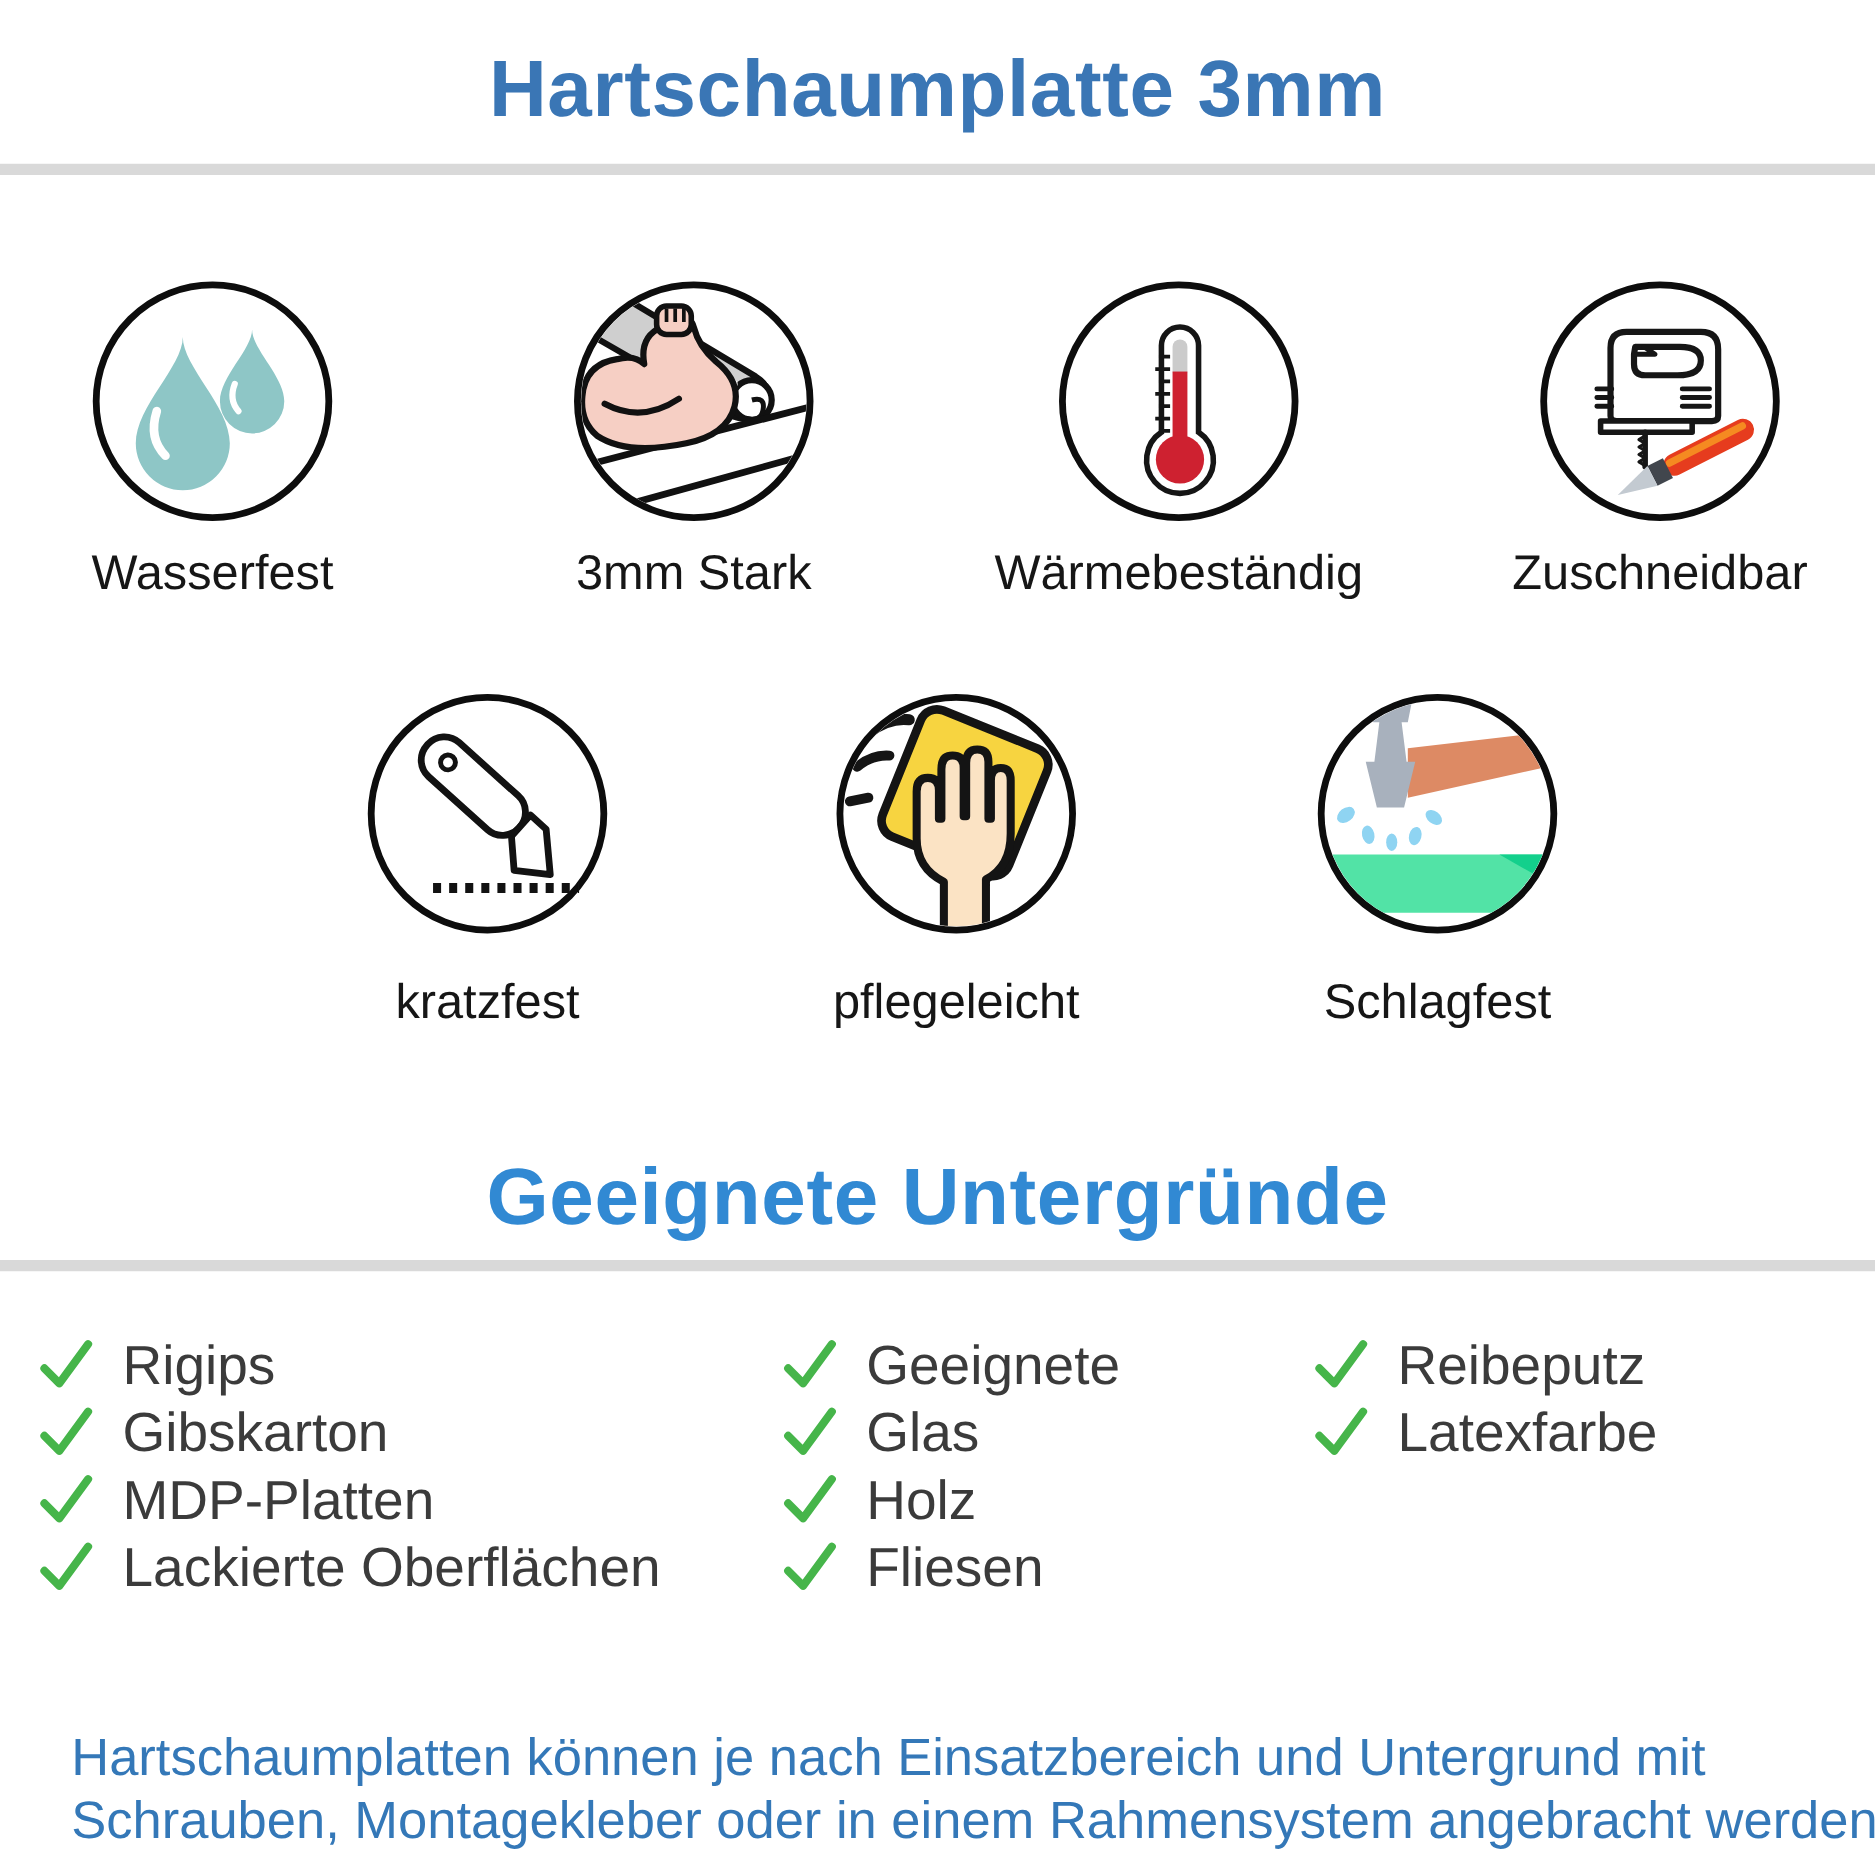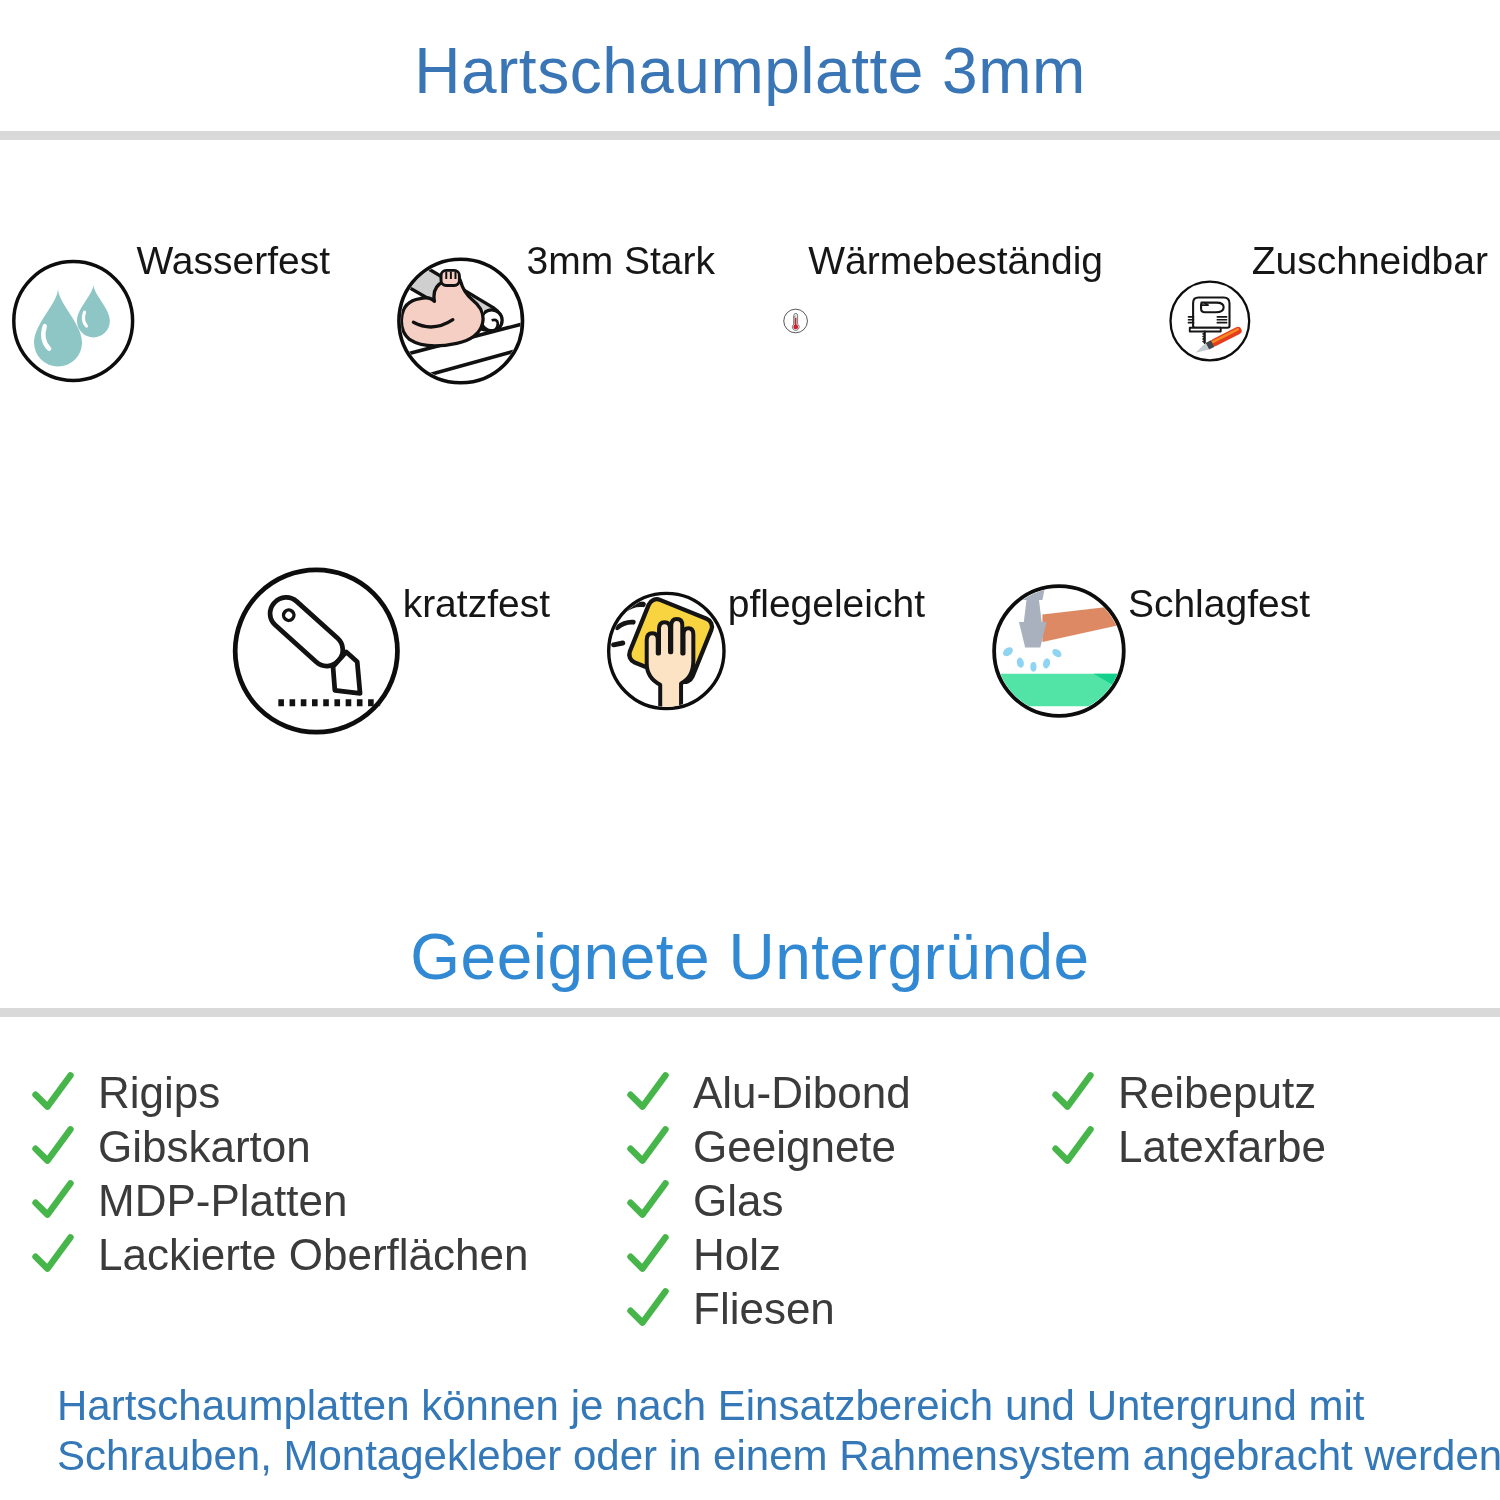--- a/index.html
+++ b/index.html
@@ -9,7 +9,7 @@
   }
   .title{
     position:absolute;left:0;width:100%;text-align:center;
-    font-size:64px;line-height:70px;color:#3a76b5;letter-spacing:.5px;white-space:nowrap;
+    font-size:64px;line-height:70px;color:#3a76b5;letter-spacing:.5px;white-space:nowrap;font-weight:bold;
   }
   #title-main{top:36px}
   #title-substrates{top:922px;color:#3189d3}

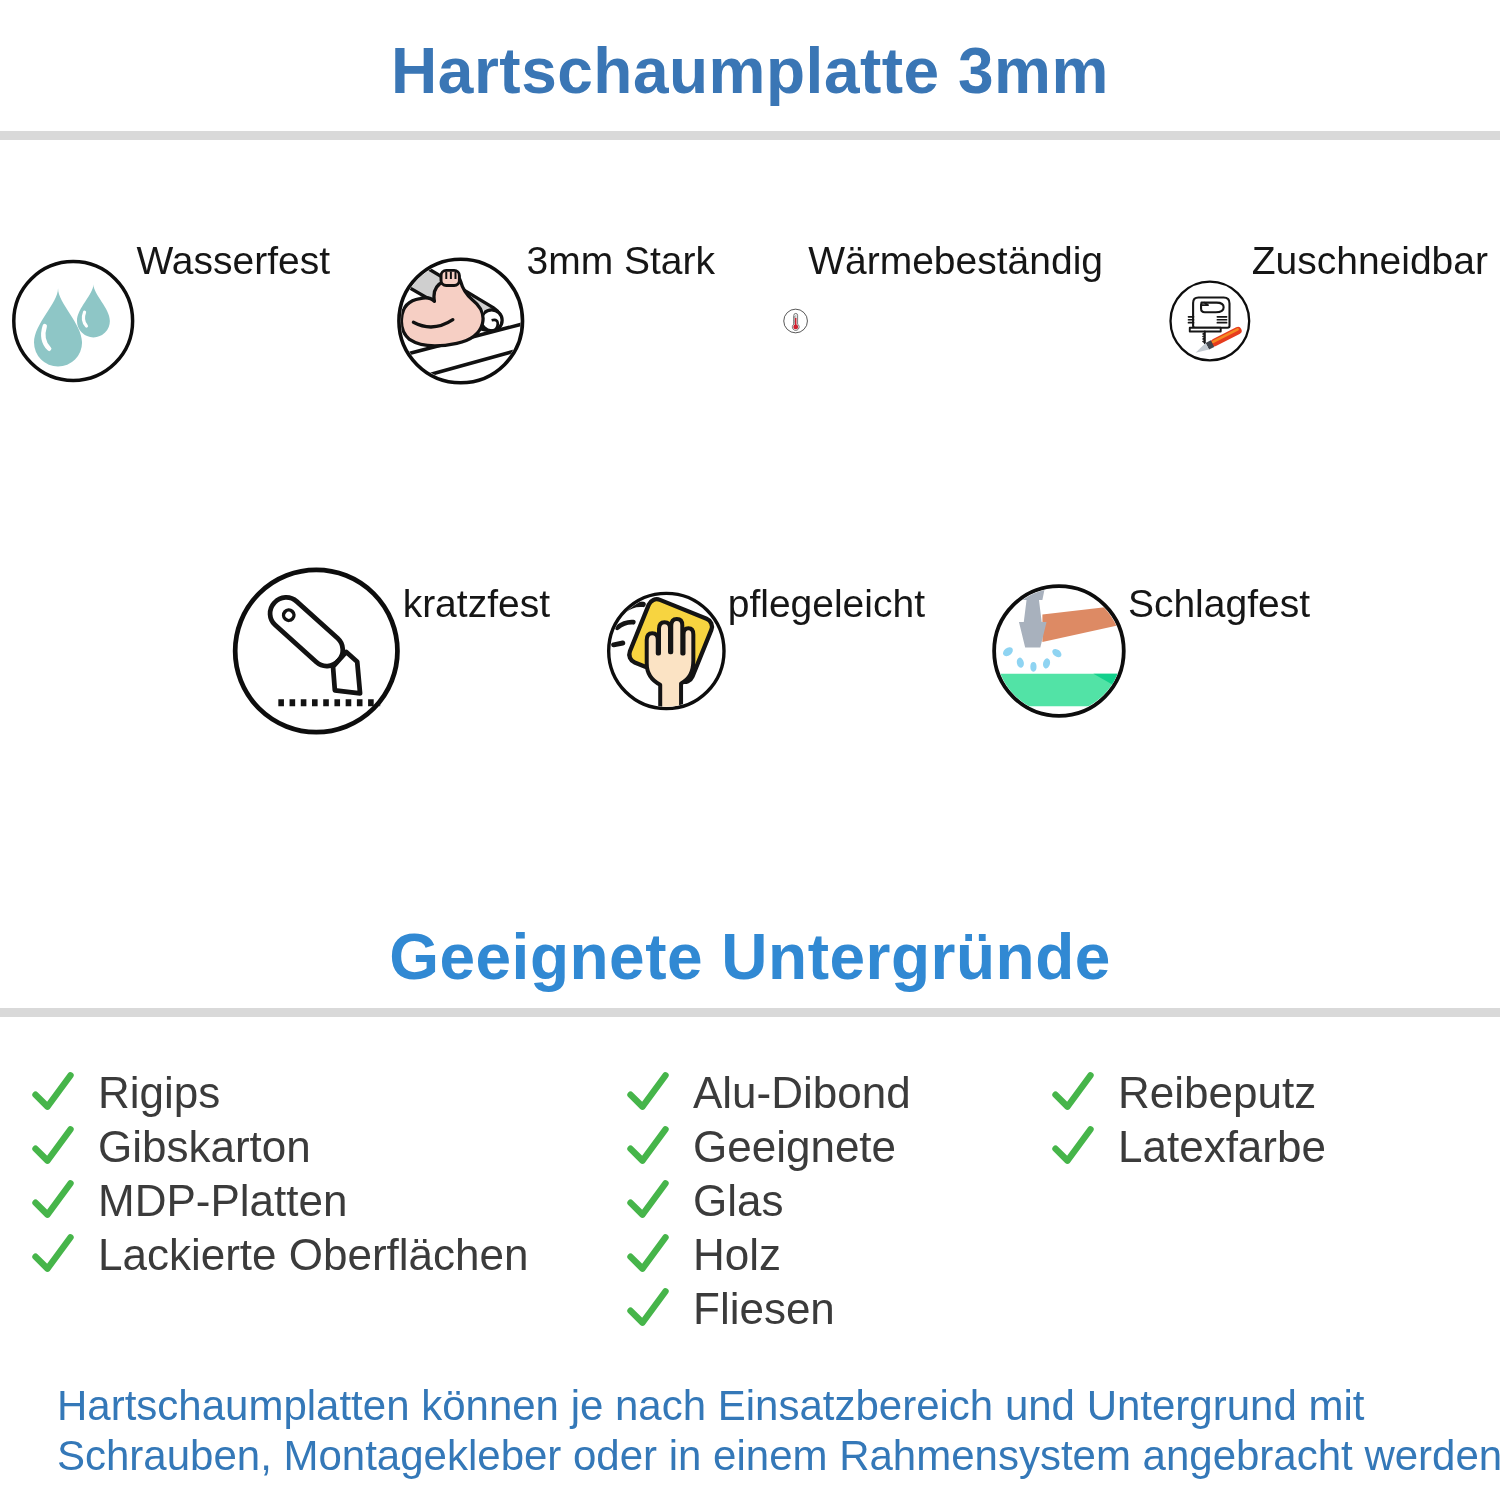--- a/index.html
+++ b/index.html
@@ -17,7 +17,7 @@
   #divider-1{top:131px}
   #divider-2{top:1008px}
 
-  .feature{position:absolute;width:320px;display:flex;flex-direction:row;align-items:flex-start}
+  .feature{position:absolute;width:320px;display:flex;flex-direction:column;align-items:center}
   .feature svg.badge{width:198px;height:198px;display:block}
   .feature .lbl{font-size:39px;color:#161616;margin-top:17px;white-space:nowrap}
   .row2 .lbl{margin-top:30px}

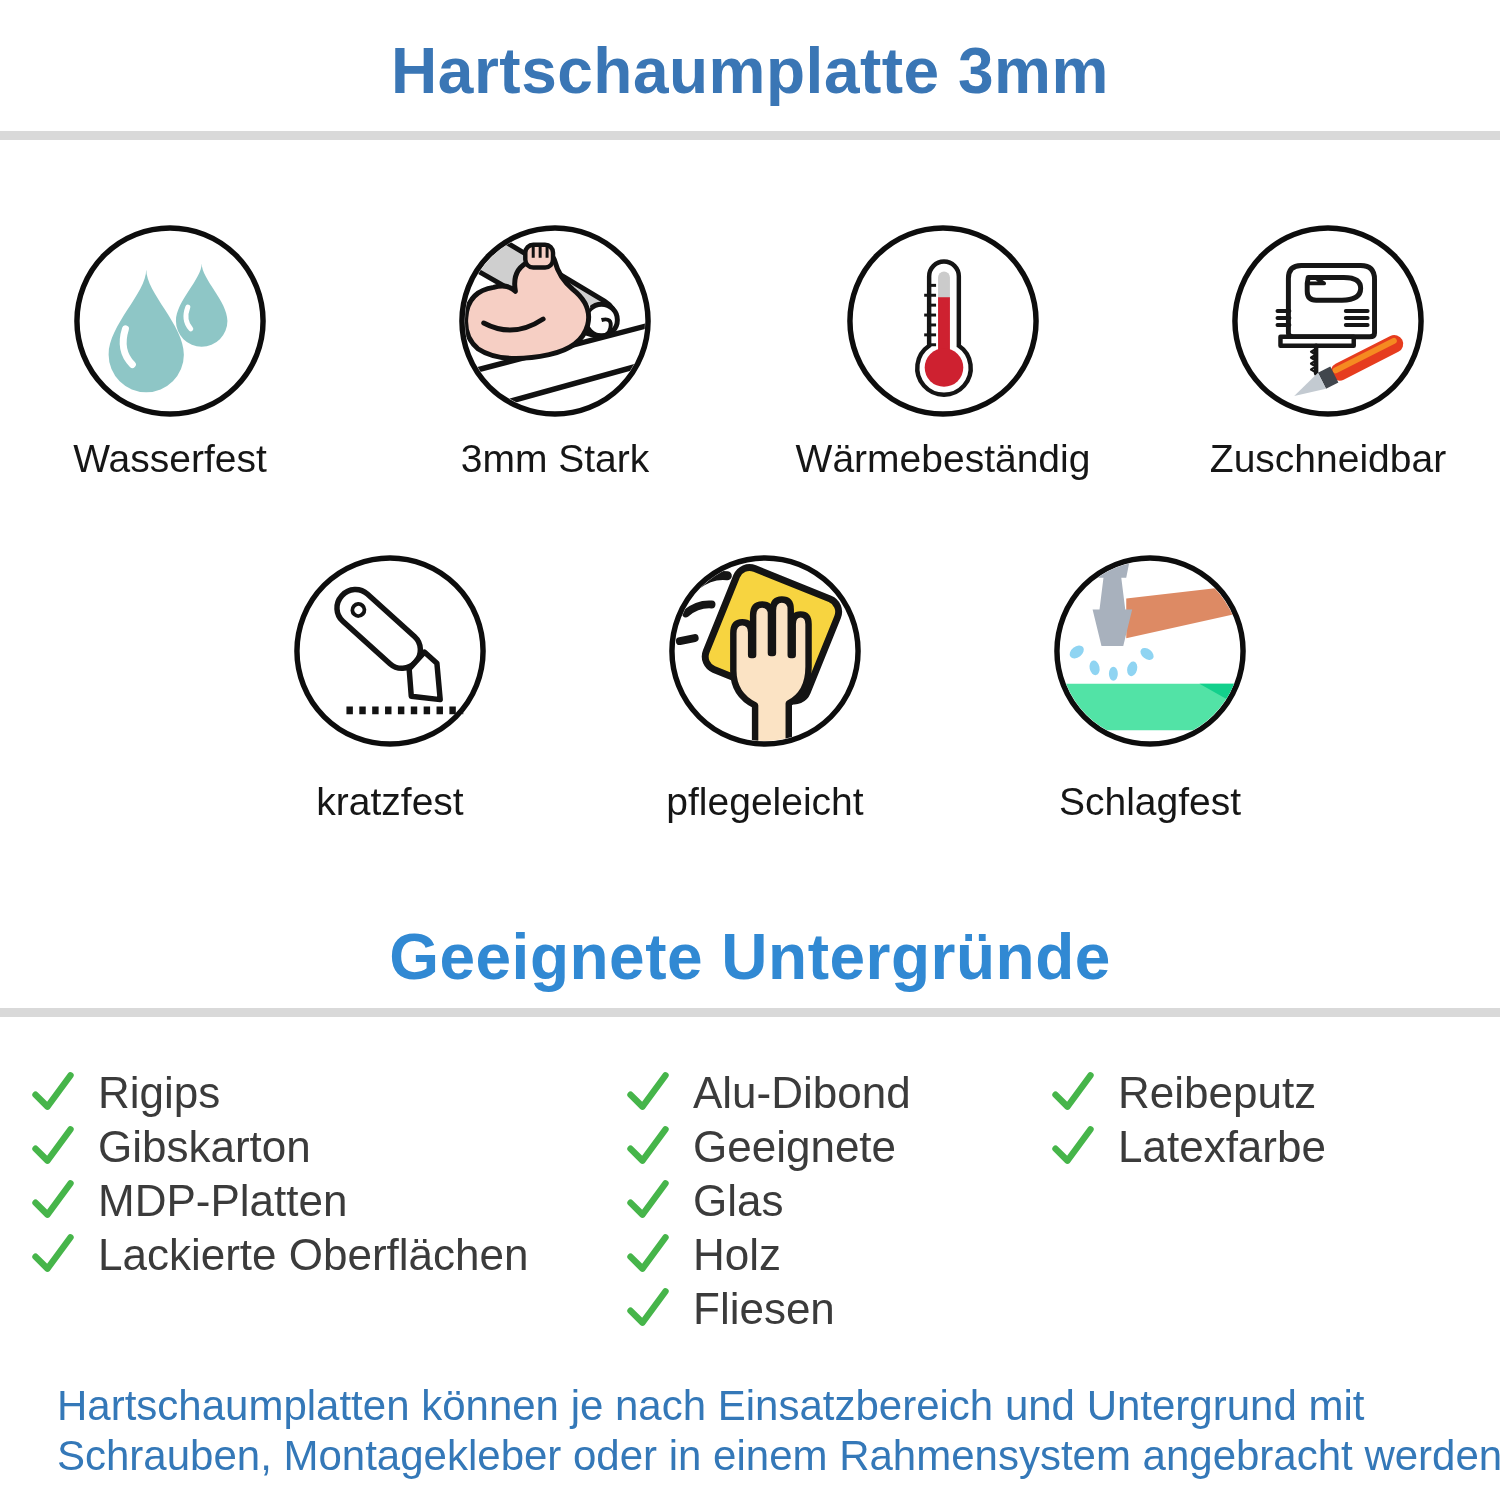--- a/index.html
+++ b/index.html
@@ -211,12 +211,6 @@
     <svg viewBox="0 0 100 100">
         <path d="M12,58 L38,84 L88,16" stroke="#46b54a" stroke-width="14" fill="none" stroke-linecap="round" stroke-linejoin="round"></path>
       </svg>
-    <span>Alu-Dibond</span>
-  </div>
-  <div class="sub-item">
-    <svg viewBox="0 0 100 100">
-        <path d="M12,58 L38,84 L88,16" stroke="#46b54a" stroke-width="14" fill="none" stroke-linecap="round" stroke-linejoin="round"></path>
-      </svg>
     <span>Geeignete</span>
   </div>
   <div class="sub-item">

